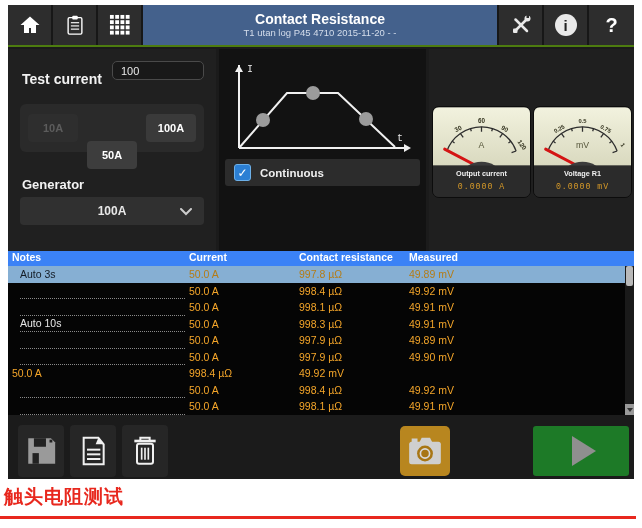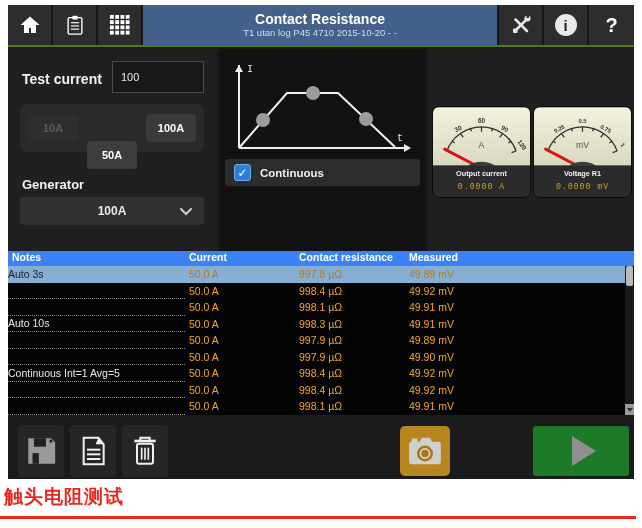--- a/index.html
+++ b/index.html
@@ -143,7 +143,7 @@
     </div>
     <div class="tb-title">
       <div class="t1">Contact Resistance</div>
-      <div class="t2">T1 utan log P45 4710 2015-10-20 - -</div>
+      <div class="t2">T1 utan log P45 4710 2015-11-20 - -</div>
     </div>
     <div class="tb-right">
       <div class="tb-btn">

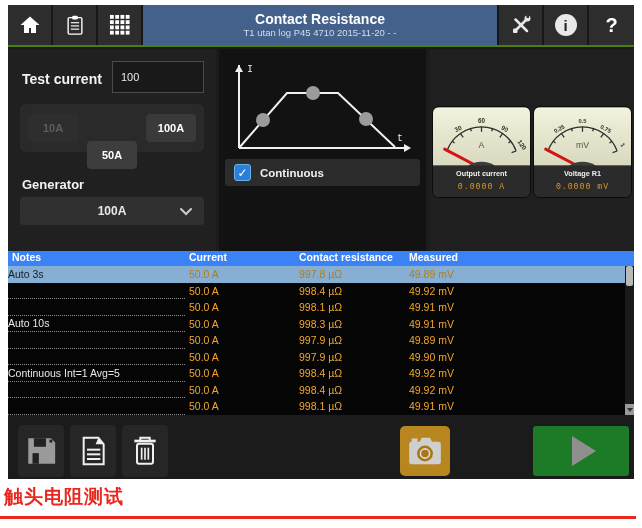--- a/index.html
+++ b/index.html
@@ -31,8 +31,8 @@
 
   .lbl { color:#f2f2f2; font-weight:bold; font-size:14px; }
   .tc-label { position:absolute; left:14px; top:22px; }
-  .tc-input { position:absolute; left:104px; top:12px; width:92px; height:32px;
-              background:#191919; border:1px solid #4a4a4a; border-radius:0;
+  .tc-input { position:absolute; left:104px; top:12px; width:92px; height:19px;
+              background:#191919; border:1px solid #4a4a4a; border-radius:5px;
               color:#e8e8e8; font-size:11px; padding-left:8px; outline:none;
               font-family:"Liberation Sans", sans-serif; }
   .preset-box { position:absolute; left:12px; top:55px; width:184px; height:48px;

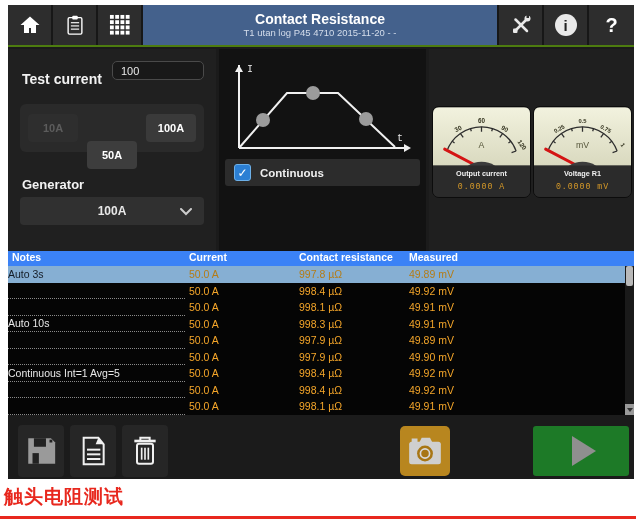--- a/index.html
+++ b/index.html
@@ -70,7 +70,7 @@
   .trow { height:16.5px; display:grid; grid-template-columns:177px 110px 110px 1fr;
           background:#050505; font-size:10.5px; align-items:center; cursor:pointer; }
   .trow .c-notes { color:#e8e8e8; height:100%; display:flex; align-items:center;
-                   border-bottom:1px dotted #8a8a8a; }
+                   border-bottom:1px dotted #8a8a8a;margin-left:12px; }
   .trow .val { color:#f5a62a; padding-left:4px; }
   .trow.sel { background:#86afd3; }
   .trow.sel .c-notes { color:#141c26; border-bottom:none; font-weight:normal; }

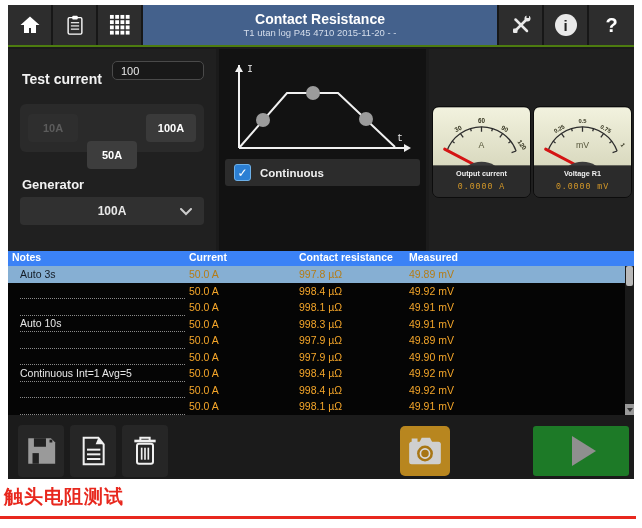--- a/index.html
+++ b/index.html
@@ -324,7 +324,6 @@
       <span class="val">49.90 mV</span>
     </div>
     <div class="trow">
-      <span class="c-notes">Continuous Int=1 Avg=5</span>
       <span class="val">50.0 A</span>
       <span class="val">998.4 µΩ</span>
       <span class="val">49.92 mV</span>

